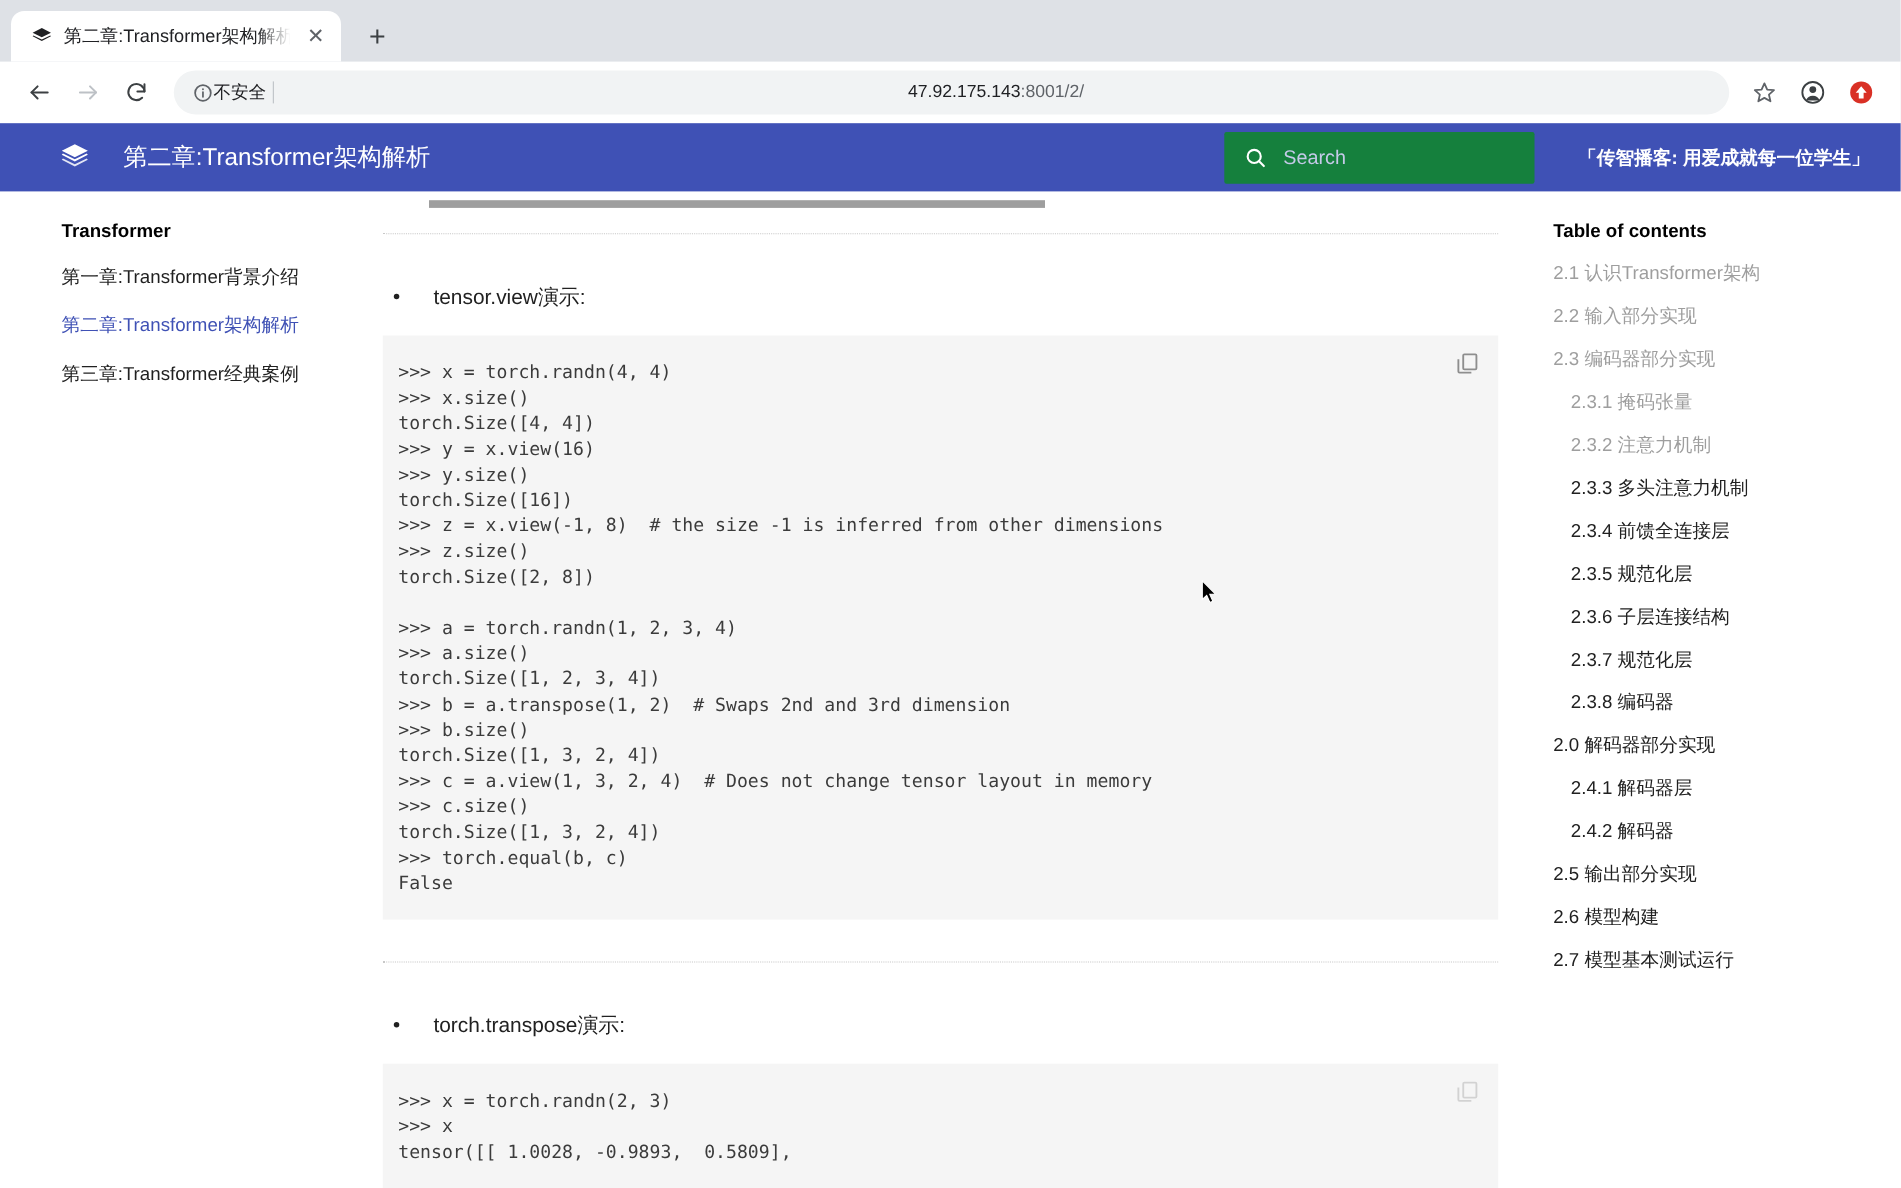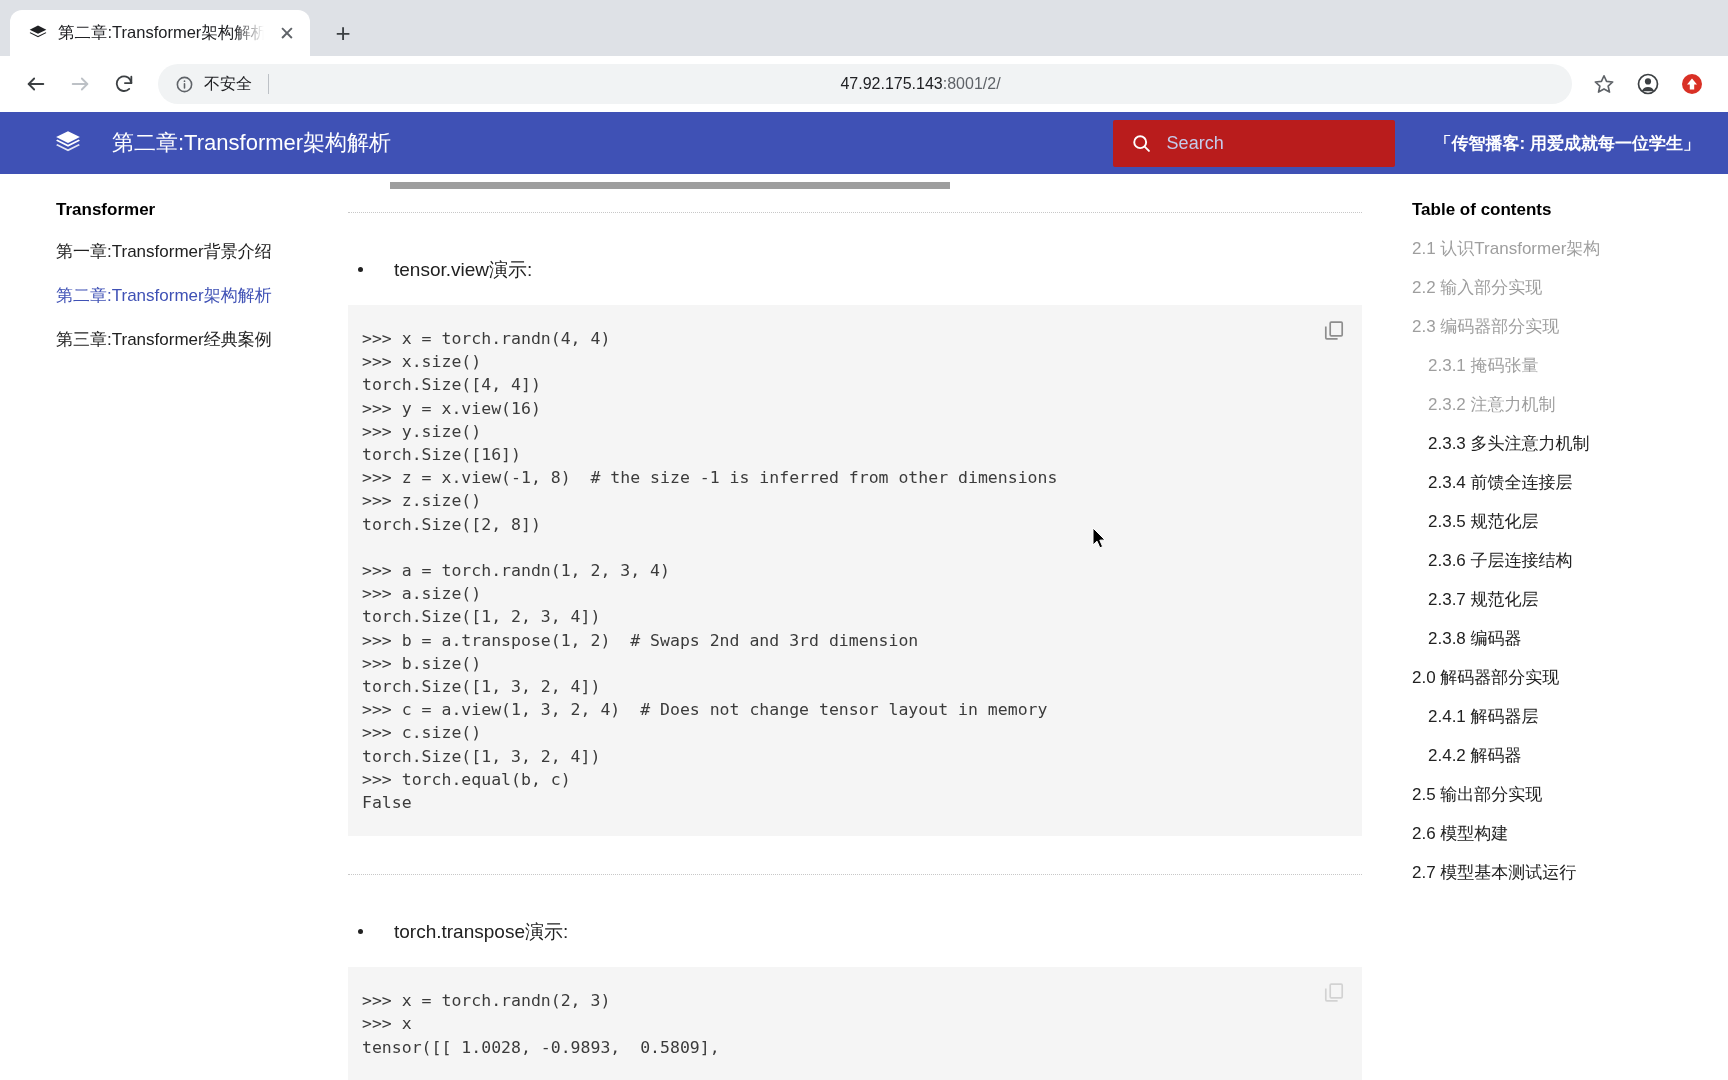--- a/index.html
+++ b/index.html
@@ -90,7 +90,6 @@
     display: flex;
     align-items: center;
     padding: 0 16px;
-    gap: 10px;
   }
   #security-icon {
     width: 20px; height: 20px;

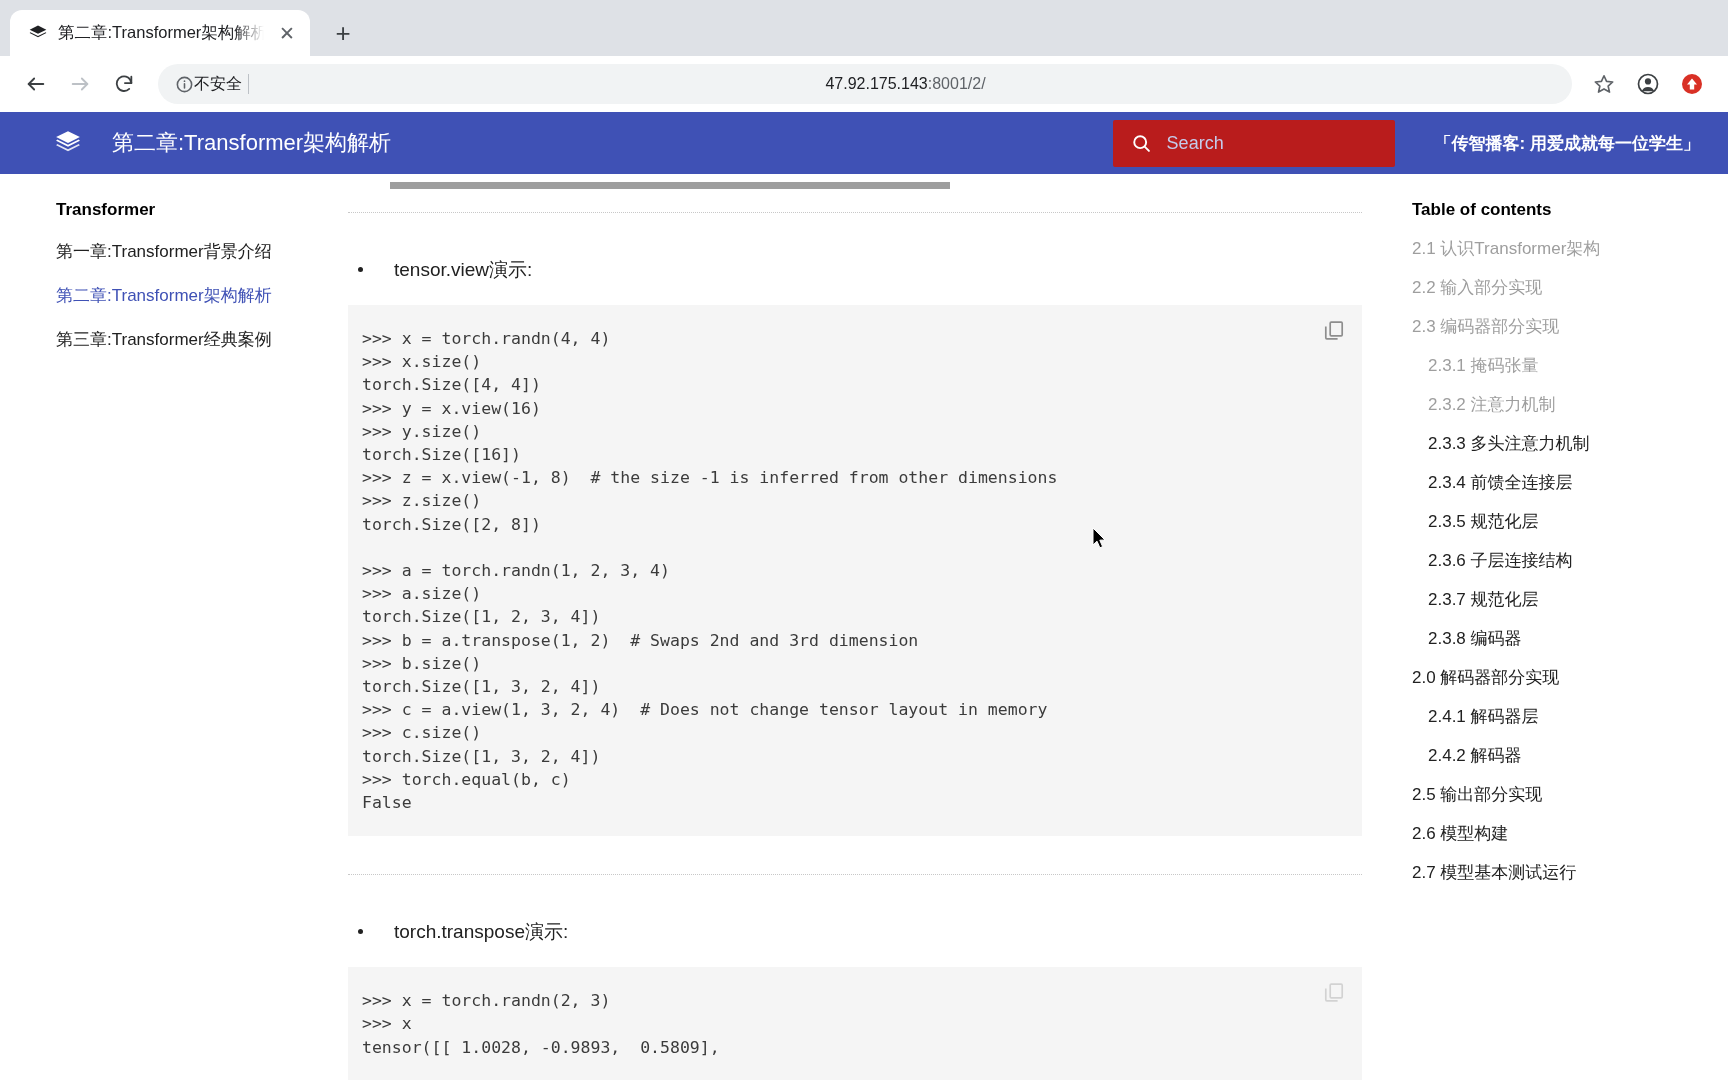--- a/index.html
+++ b/index.html
@@ -151,7 +151,7 @@
   #search-box {
     width: 282px;
     height: 47px;
-    background: #b91c1c;
+    background: #15803d;
     border-radius: 2px;
     display: flex;
     align-items: center;

